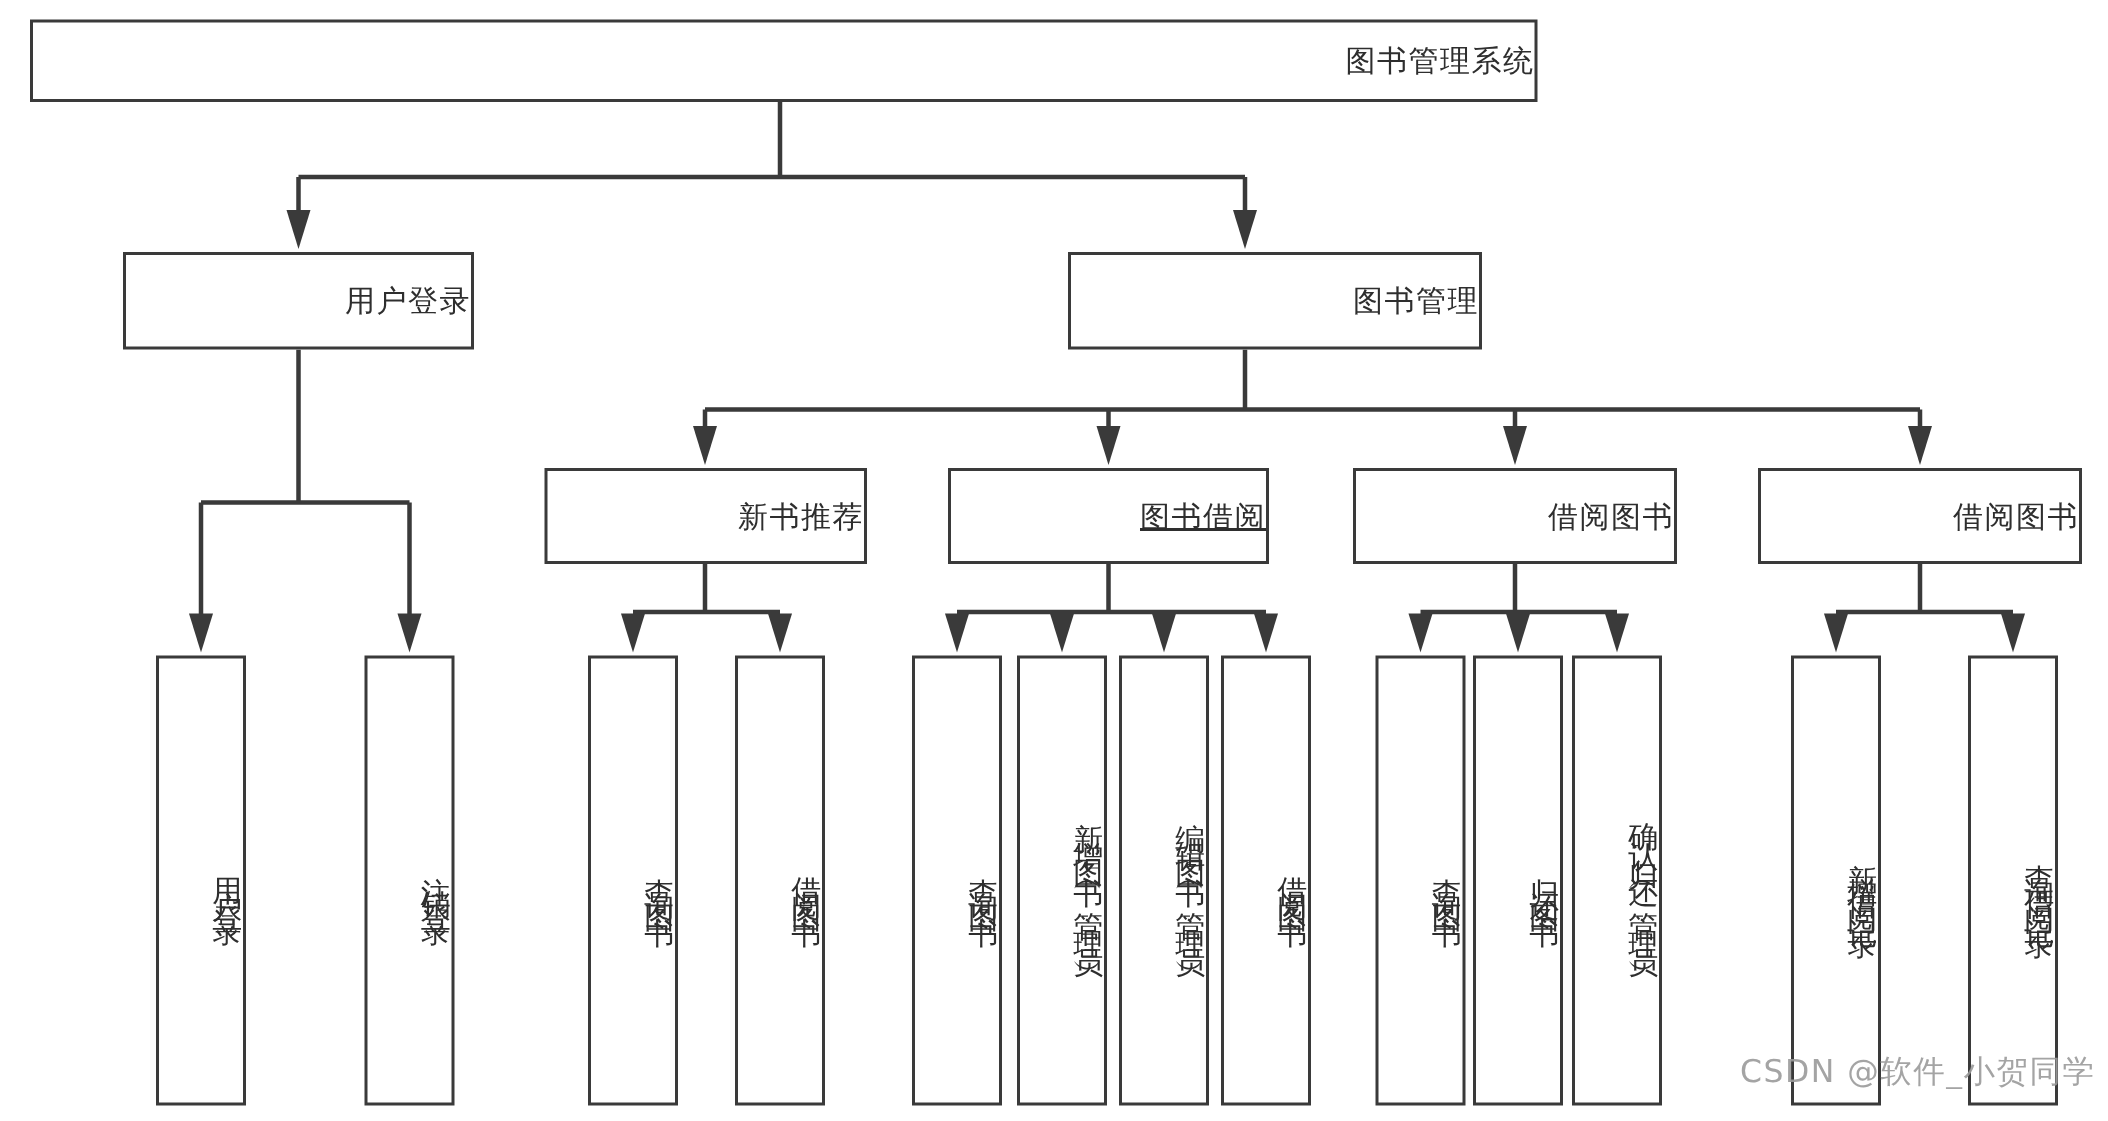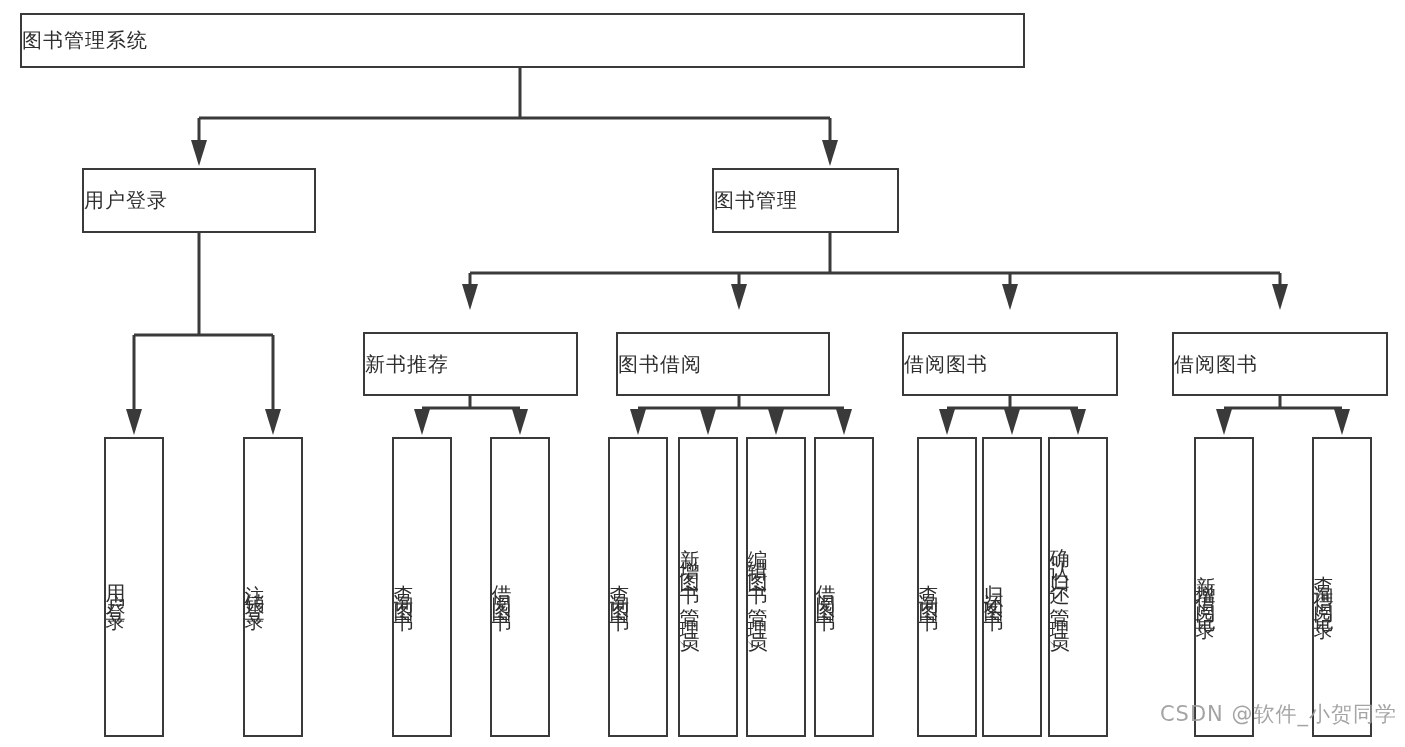--- a/index.html
+++ b/index.html
@@ -27,7 +27,7 @@
     border: 2.5px solid #3a3a3a;
     display: flex;
     align-items: center;
-    justify-content: flex-start;
+    justify-content: flex-end;
     color: #2e2e2e;
     font-size: 20px;
     letter-spacing: 1px;

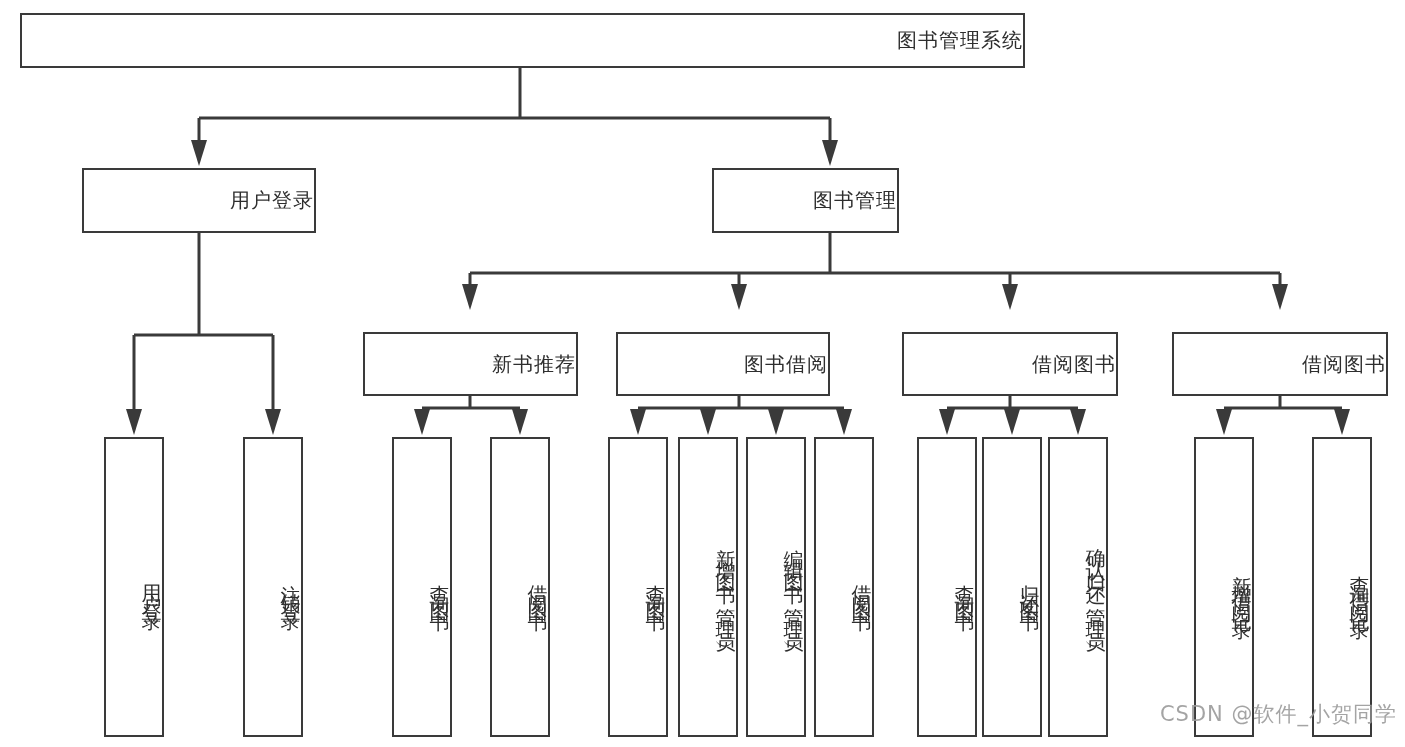--- a/index.html
+++ b/index.html
@@ -120,7 +120,7 @@
   <div class="node lvl2" style="left:82px; width:234px;">
     <span>用户登录</span>
   </div>
-  <div class="node lvl2" style="left:712px; width:187px;">
+  <div class="node lvl2" style="left:712px; width:276px;">
     <span>图书管理</span>
   </div>
 

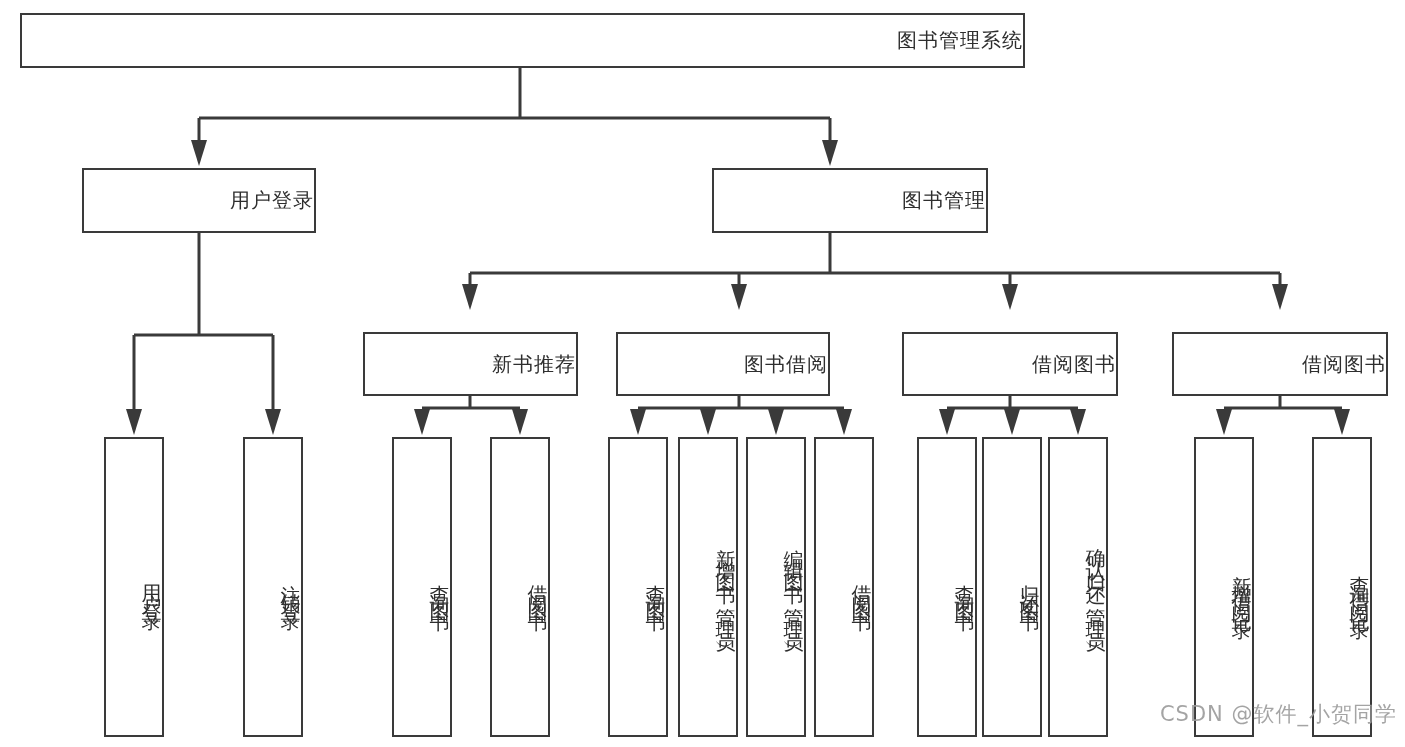--- a/index.html
+++ b/index.html
@@ -35,7 +35,7 @@
   }
   
   .lvl2 { top: 168px; height: 65px; }
-  .lvl3 { top: 312px; height: 64px; margin-top: 20px; }
+  .lvl3 { top: 312px; height: 64px; }
   .leaf { top: 437px; height: 300px; width: 60px; }
   .vlabel {
     writing-mode: vertical-rl;

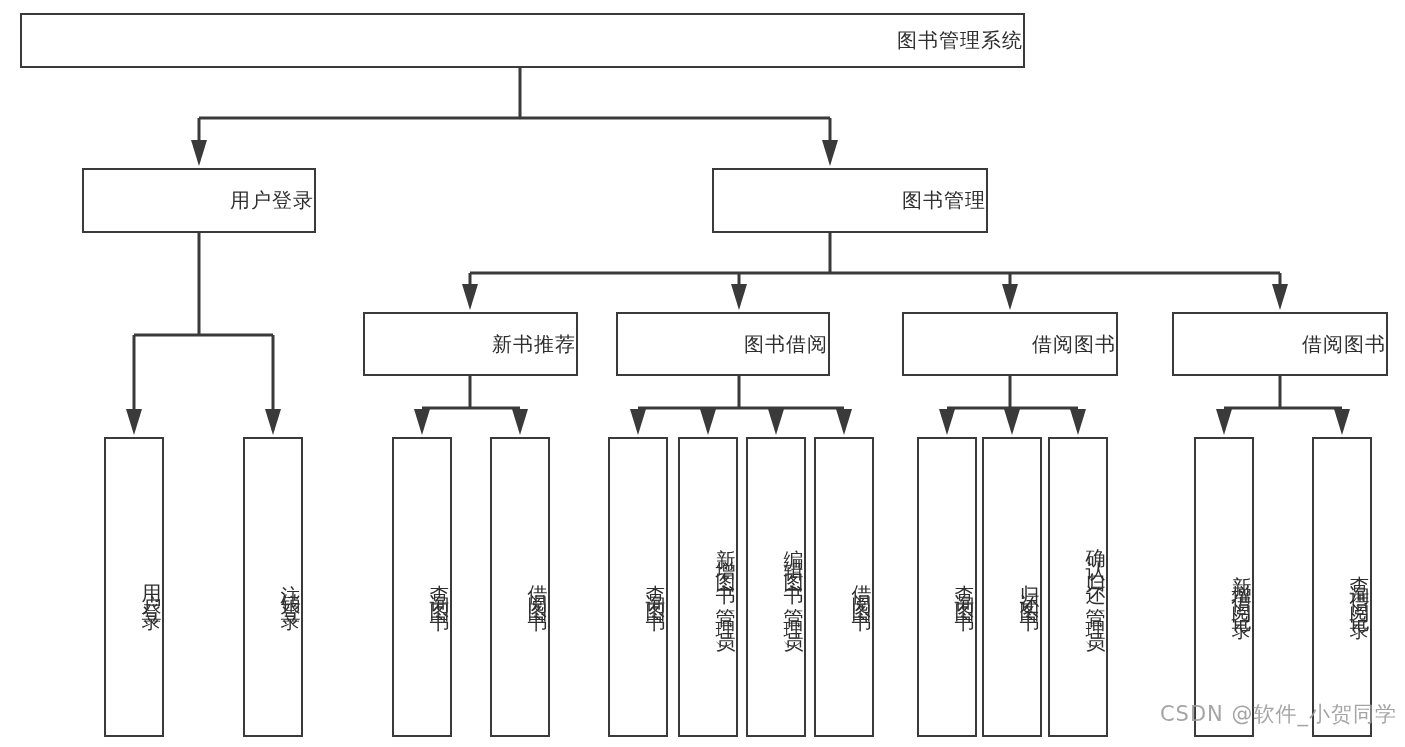--- a/index.html
+++ b/index.html
@@ -127,7 +127,7 @@
   <div class="node lvl3" style="left:363px; width:215px;">
     <span>新书推荐</span>
   </div>
-  <div class="node lvl3" style="left:616px; width:214px;">
+  <div class="node lvl3" style="left:632px; width:214px;text-decoration:underline;">
     <span>图书借阅</span>
   </div>
   <div class="node lvl3" style="left:902px; width:216px;">

